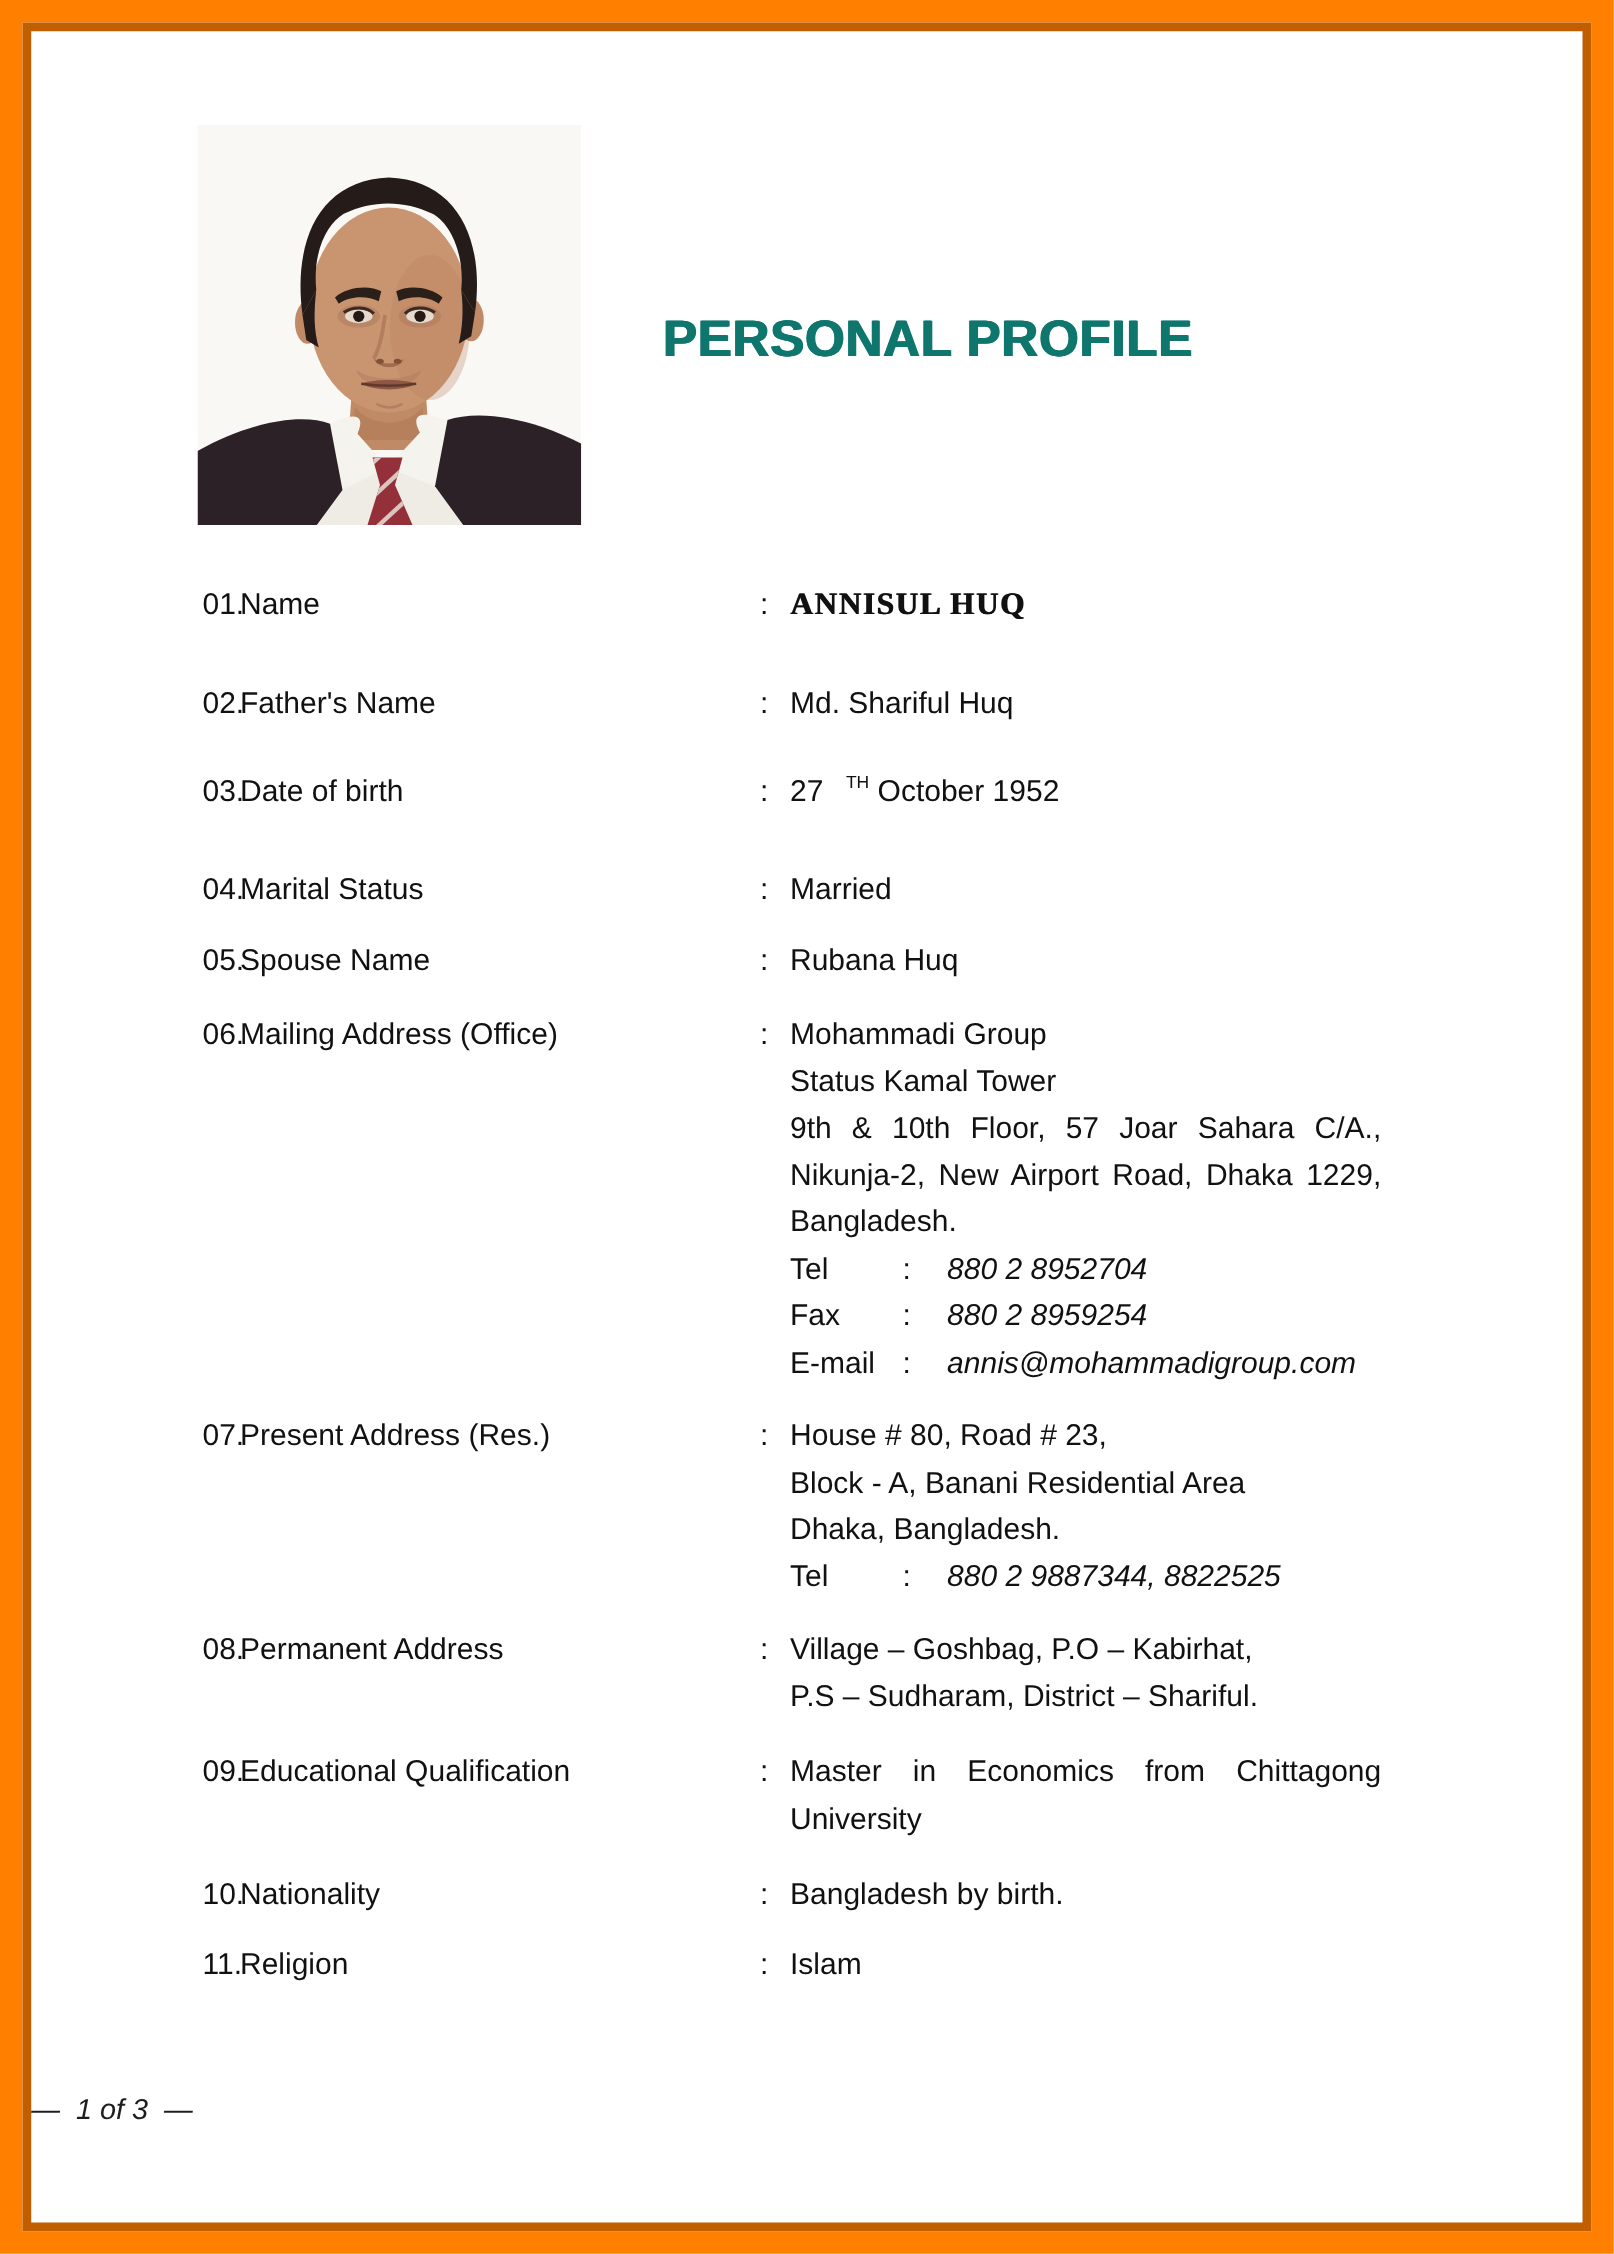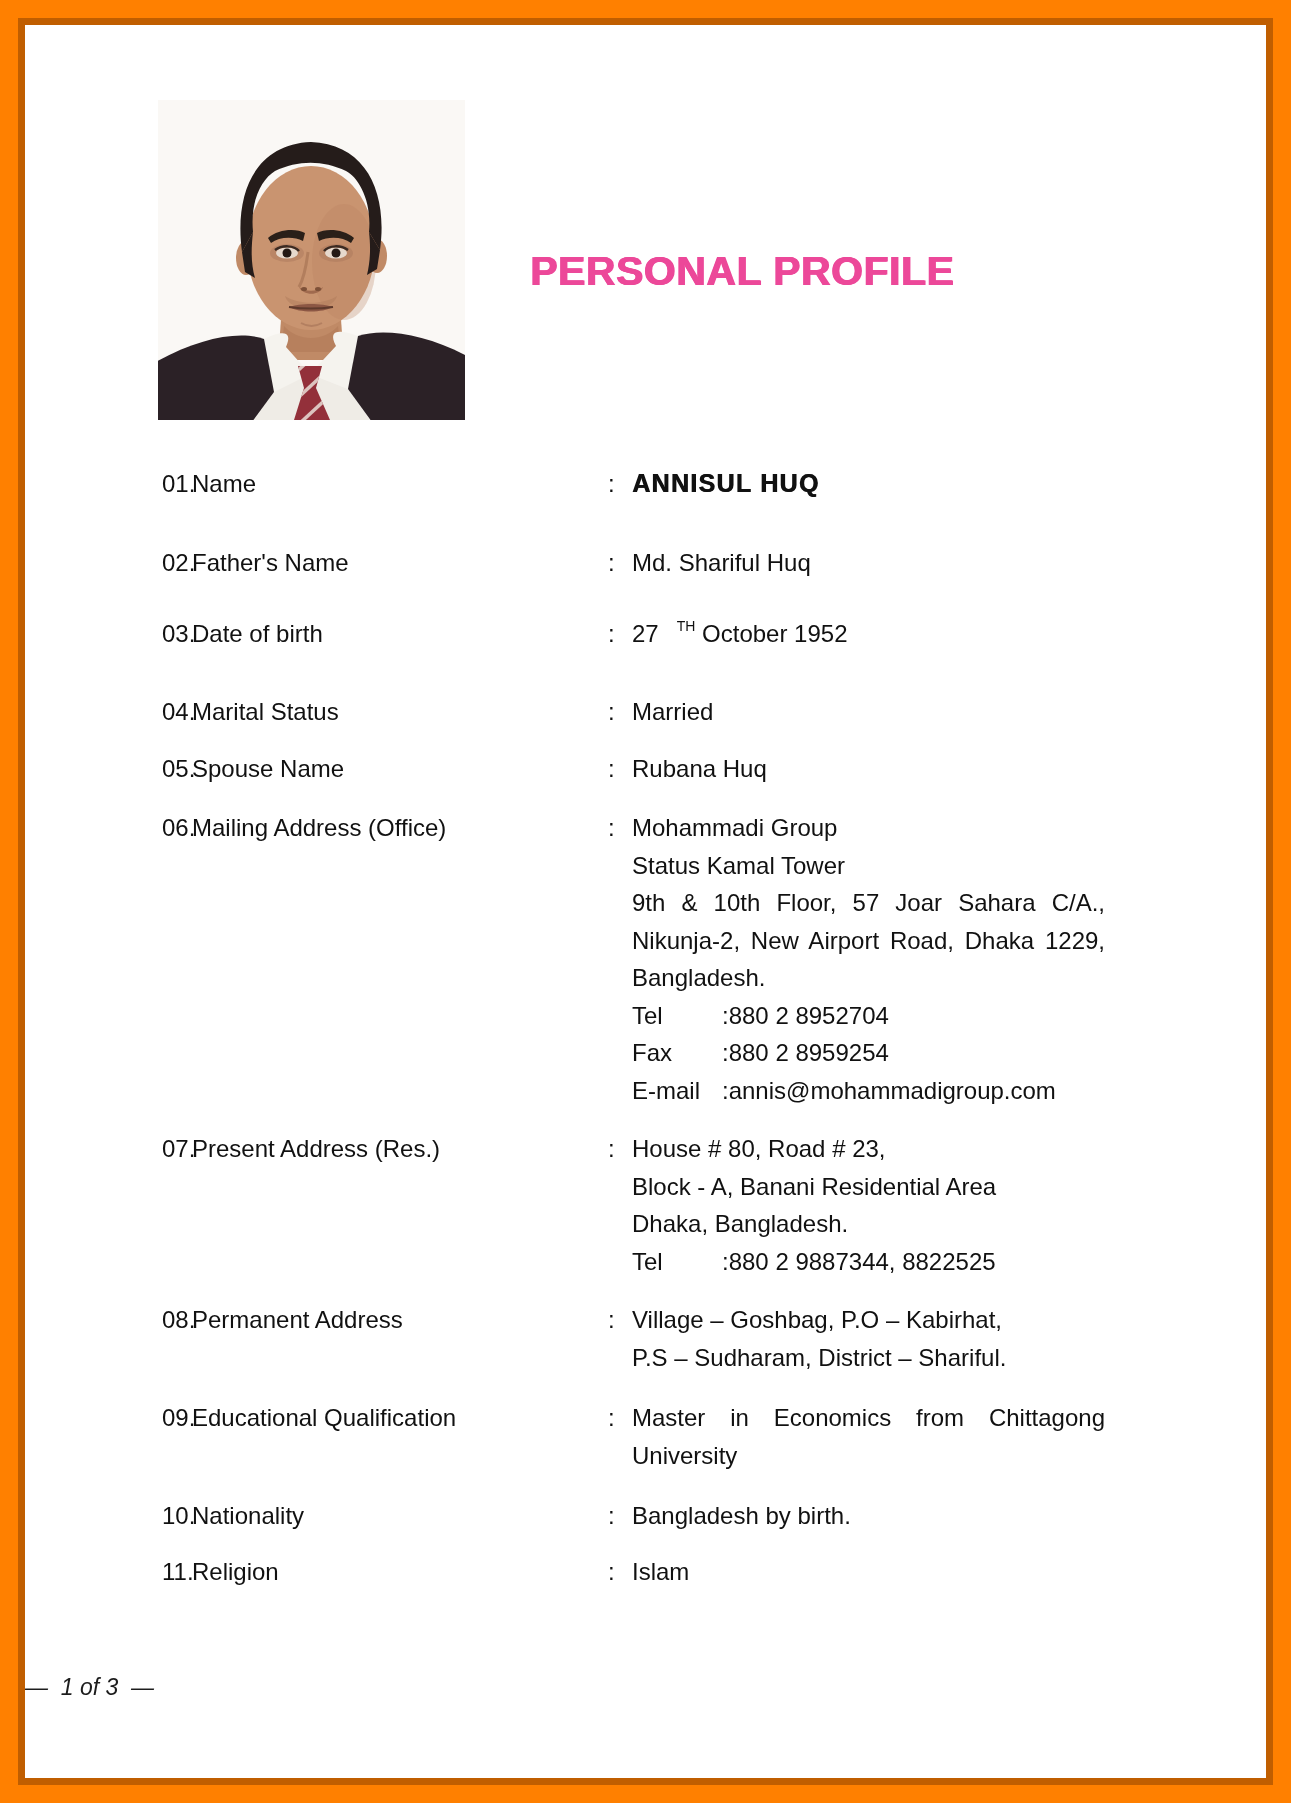--- a/index.html
+++ b/index.html
@@ -19,7 +19,7 @@
   .photo svg{display:block;width:100%;height:100%;}
   .title{
     position:absolute;left:505px;top:223px;
-    font-size:41px;font-weight:bold;letter-spacing:.5px;color:#ec4899;
+    font-size:41px;font-weight:bold;letter-spacing:.5px;color:#0f766e;
     text-shadow:.9px 0 0 currentColor, -.3px 0 0 currentColor;
     white-space:nowrap;
   }

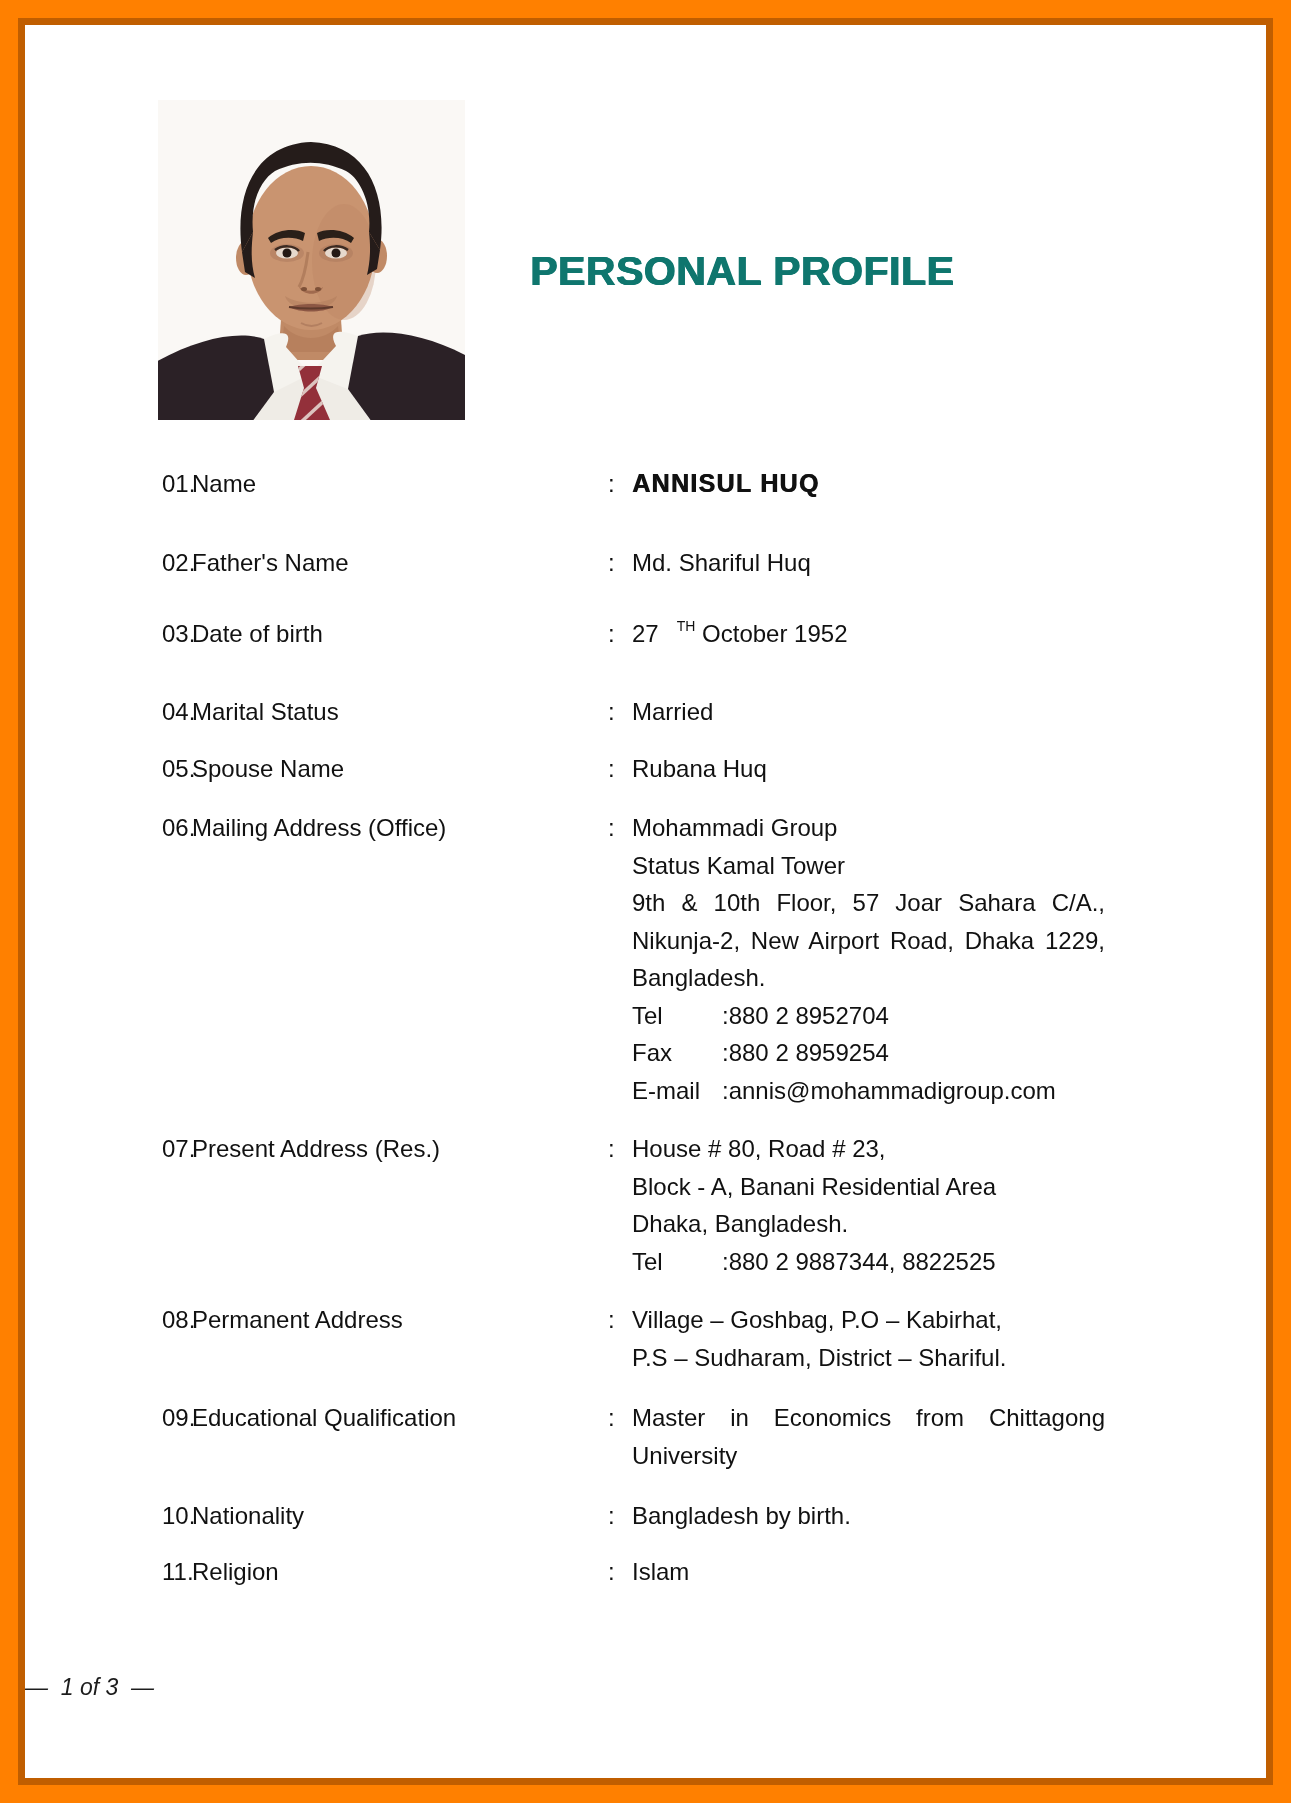--- a/index.html
+++ b/index.html
@@ -35,6 +35,7 @@
   .val-name{
     font-size:25px;font-weight:bold;letter-spacing:1.3px;
     text-shadow:.7px 0 0 currentColor;
+    font-family:Liberation Serif, serif;
   }
   sup.sup{font-size:14px;line-height:0;position:relative;top:-2px;letter-spacing:0;margin-left:18px;}
   .sub-label{display:inline-block;width:90px;}

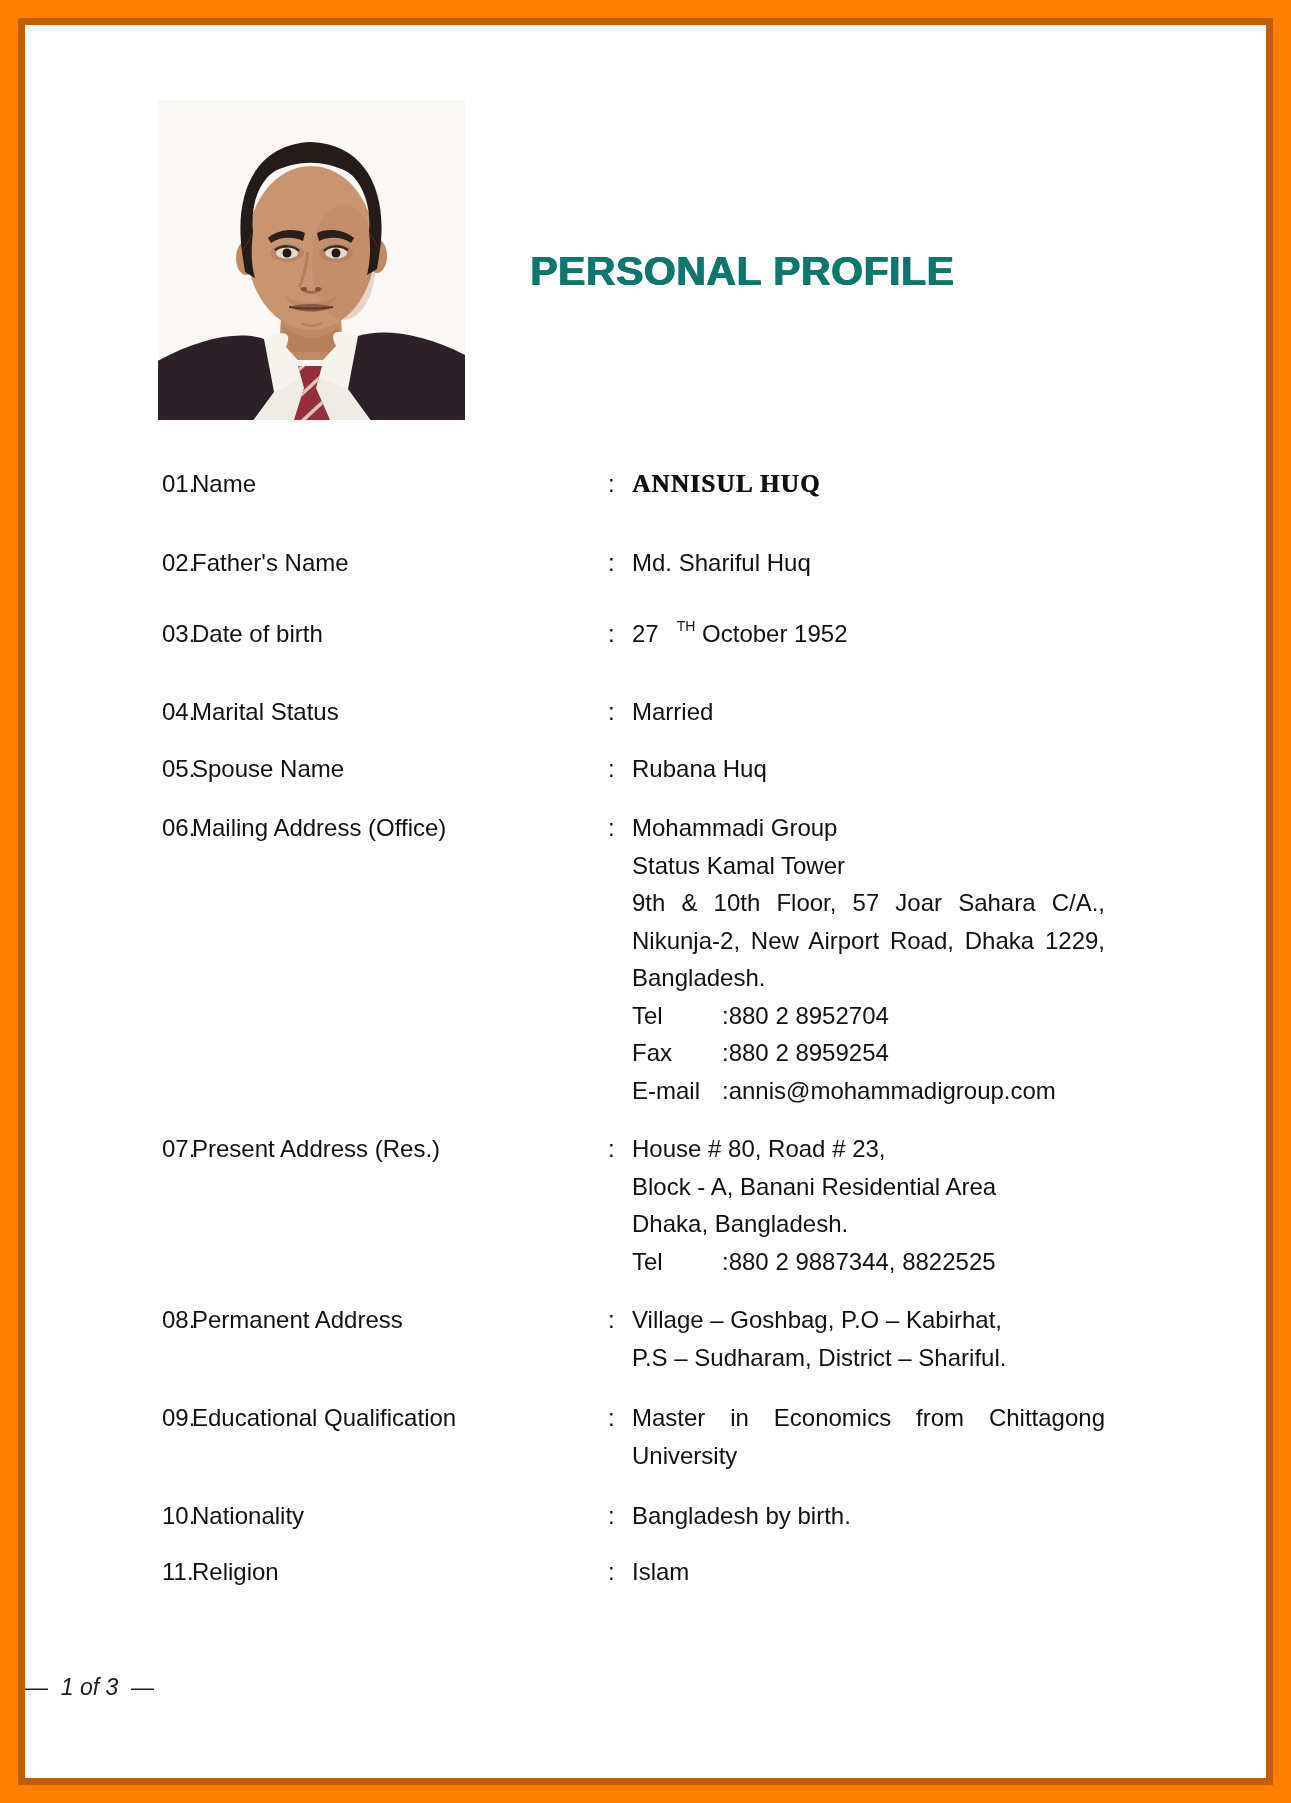--- a/index.html
+++ b/index.html
@@ -39,7 +39,7 @@
   }
   sup.sup{font-size:14px;line-height:0;position:relative;top:-2px;letter-spacing:0;margin-left:18px;}
   .sub-label{display:inline-block;width:90px;}
-  .sub-text{margin-left:0;}
+  .sub-text{margin-left:29px;font-style:italic;}
   .footer{
     position:absolute;left:0;right:0;top:1649px;text-align:left;
     font-style:italic;font-size:23px;color:#1d1d1d;white-space:pre;

